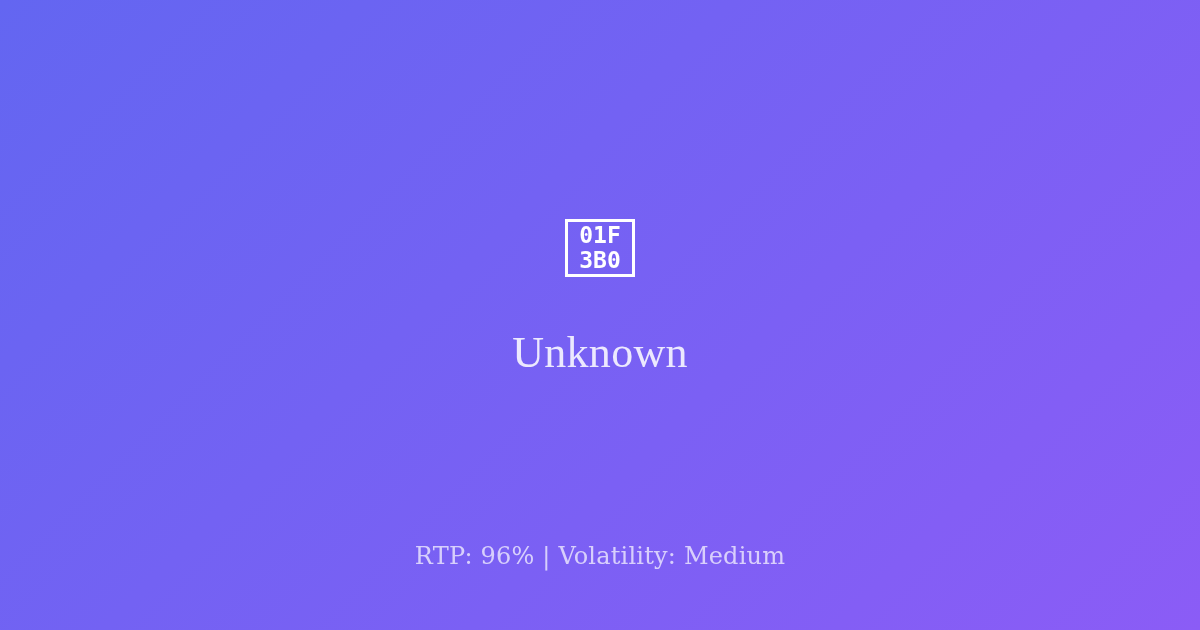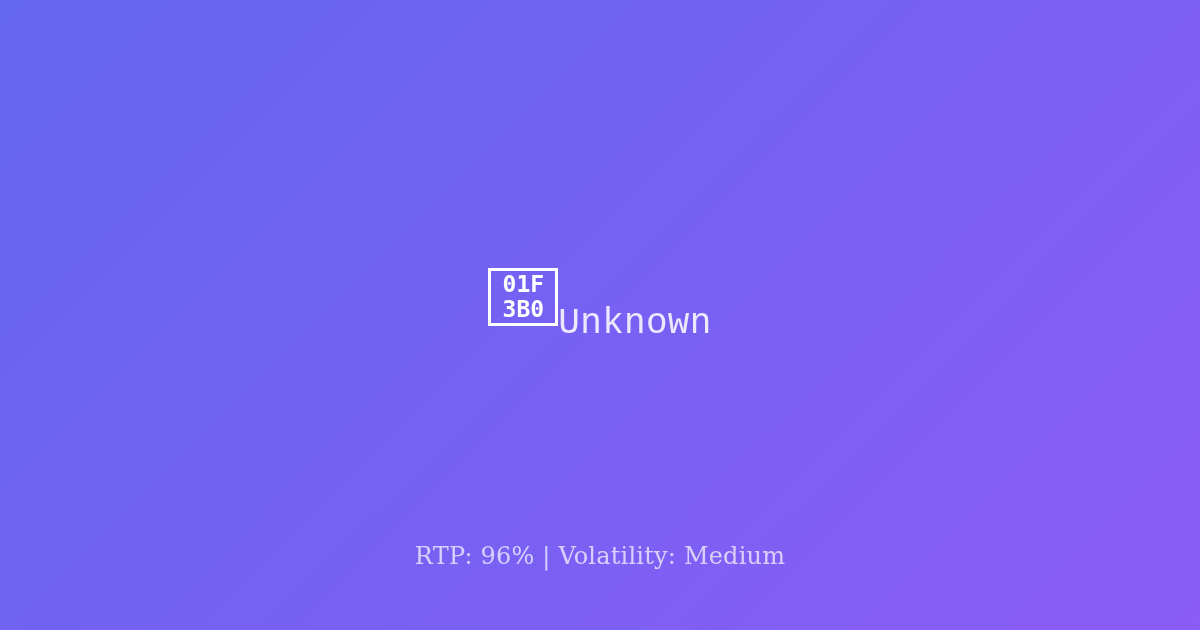--- a/index.html
+++ b/index.html
@@ -29,7 +29,7 @@
   
   #hero {
     display: flex;
-    flex-direction: row;
+    flex-direction: column;
     align-items: center;
     justify-content: space-between;
     margin-top: -36px;

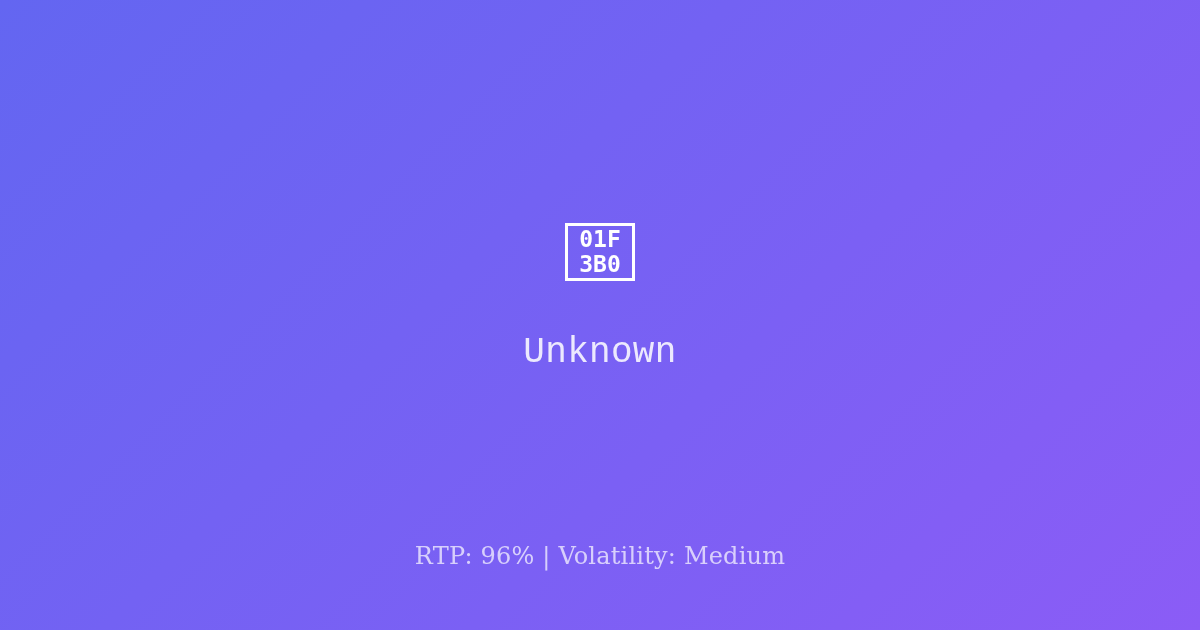--- a/index.html
+++ b/index.html
@@ -77,8 +77,8 @@
   }
 
   #game-subtitle {
-    font-family: Liberation Mono, monospace;
-    font-size: 36px;
+    font-family: Liberation Serif, serif;
+    font-size: 44px;
     font-weight: 400;
     line-height: 1;
     color: rgba(255, 255, 255, 0.86);

